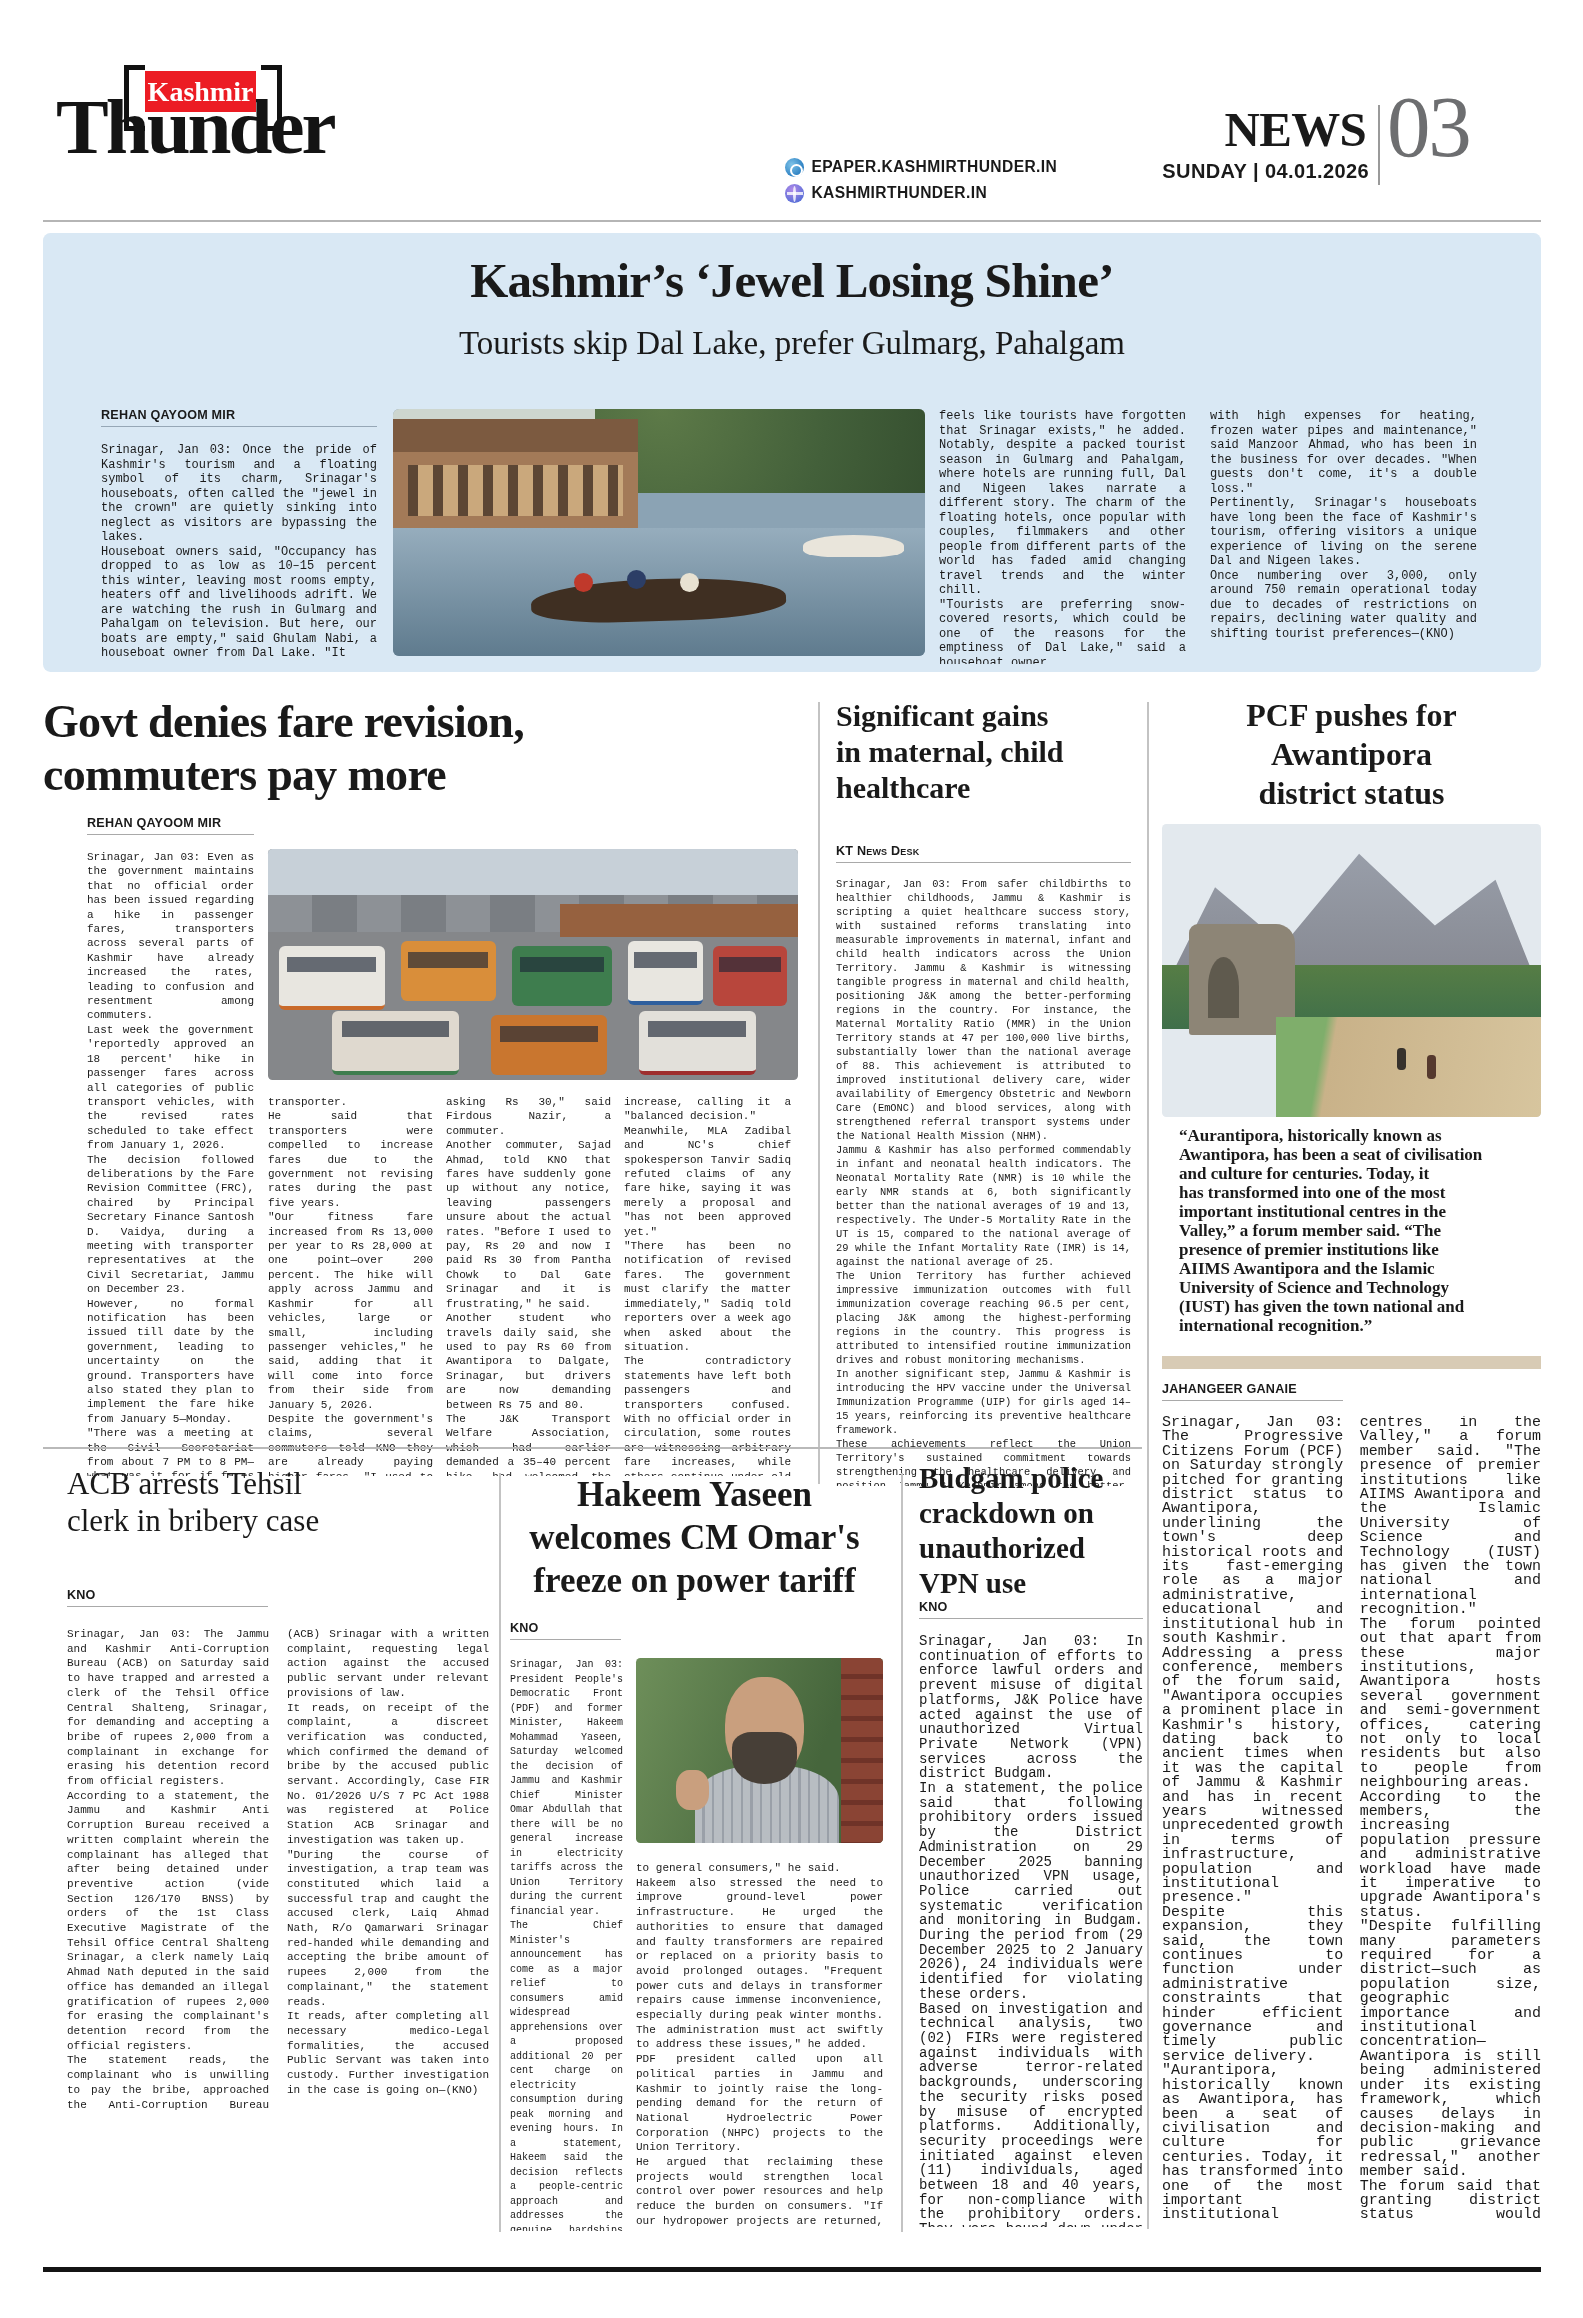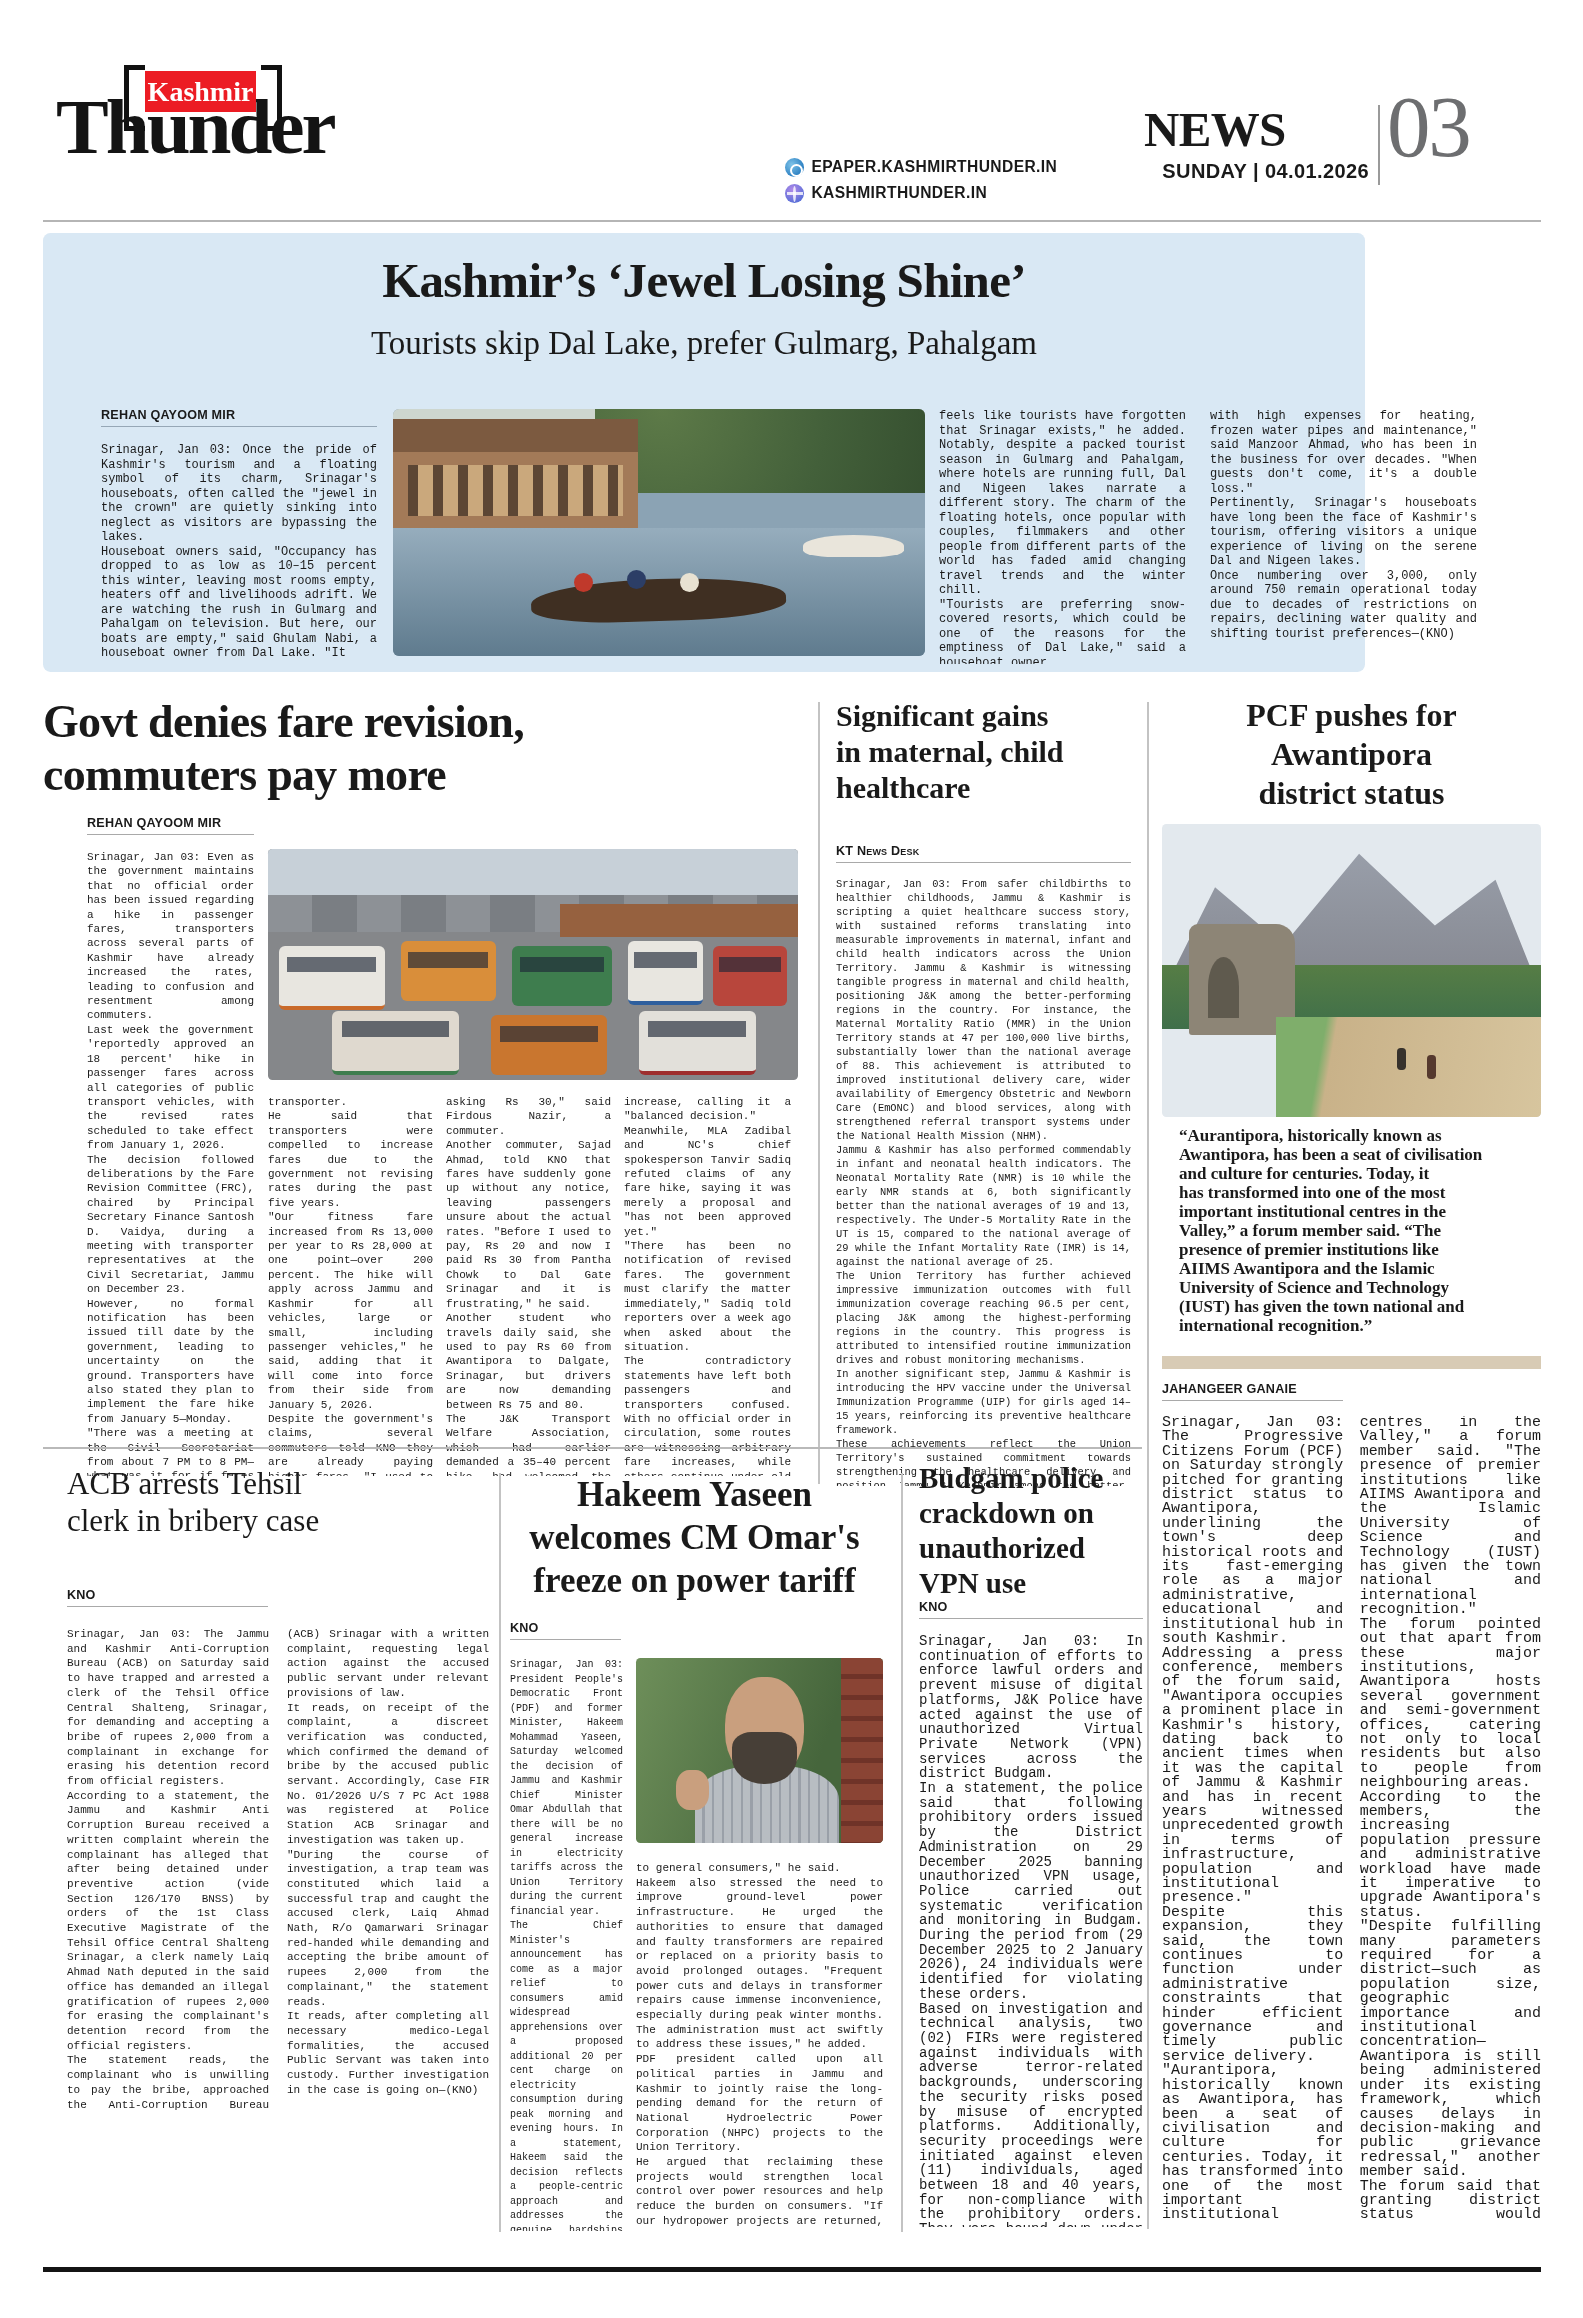--- a/index.html
+++ b/index.html
@@ -15,7 +15,7 @@
   .brk{width:16.3px;height:56px;top:65px;}
   .brk-l{left:124px;border-left:5.2px solid #111;border-top:5.2px solid #111;border-bottom:5.2px solid #111;}
   .brk-r{left:261px;border-right:5.2px solid #111;border-top:5.2px solid #111;border-bottom:5.2px solid #111;}
-  .news{left:1144px;top:105px;width:222px;text-align:left;font-size:49px;font-weight:bold;letter-spacing:-0.7px;line-height:1;}
+  .news{left:1144px;top:105px;width:222px;text-align:right;font-size:49px;font-weight:bold;letter-spacing:-0.7px;line-height:1;}
   .vrule-news{left:1378px;top:105px;width:1.5px;height:80px;background:#9a9a9a;}
   .pagenum{left:1387px;top:83px;font-family:Liberation Serif, serif;font-size:87px;color:#6d6e70;letter-spacing:-2.2px;line-height:1;}
   .dateline{left:1089px;top:160px;width:280px;text-align:right;font-family:"Liberation Sans",sans-serif;font-size:20px;font-weight:bold;letter-spacing:0.4px;}

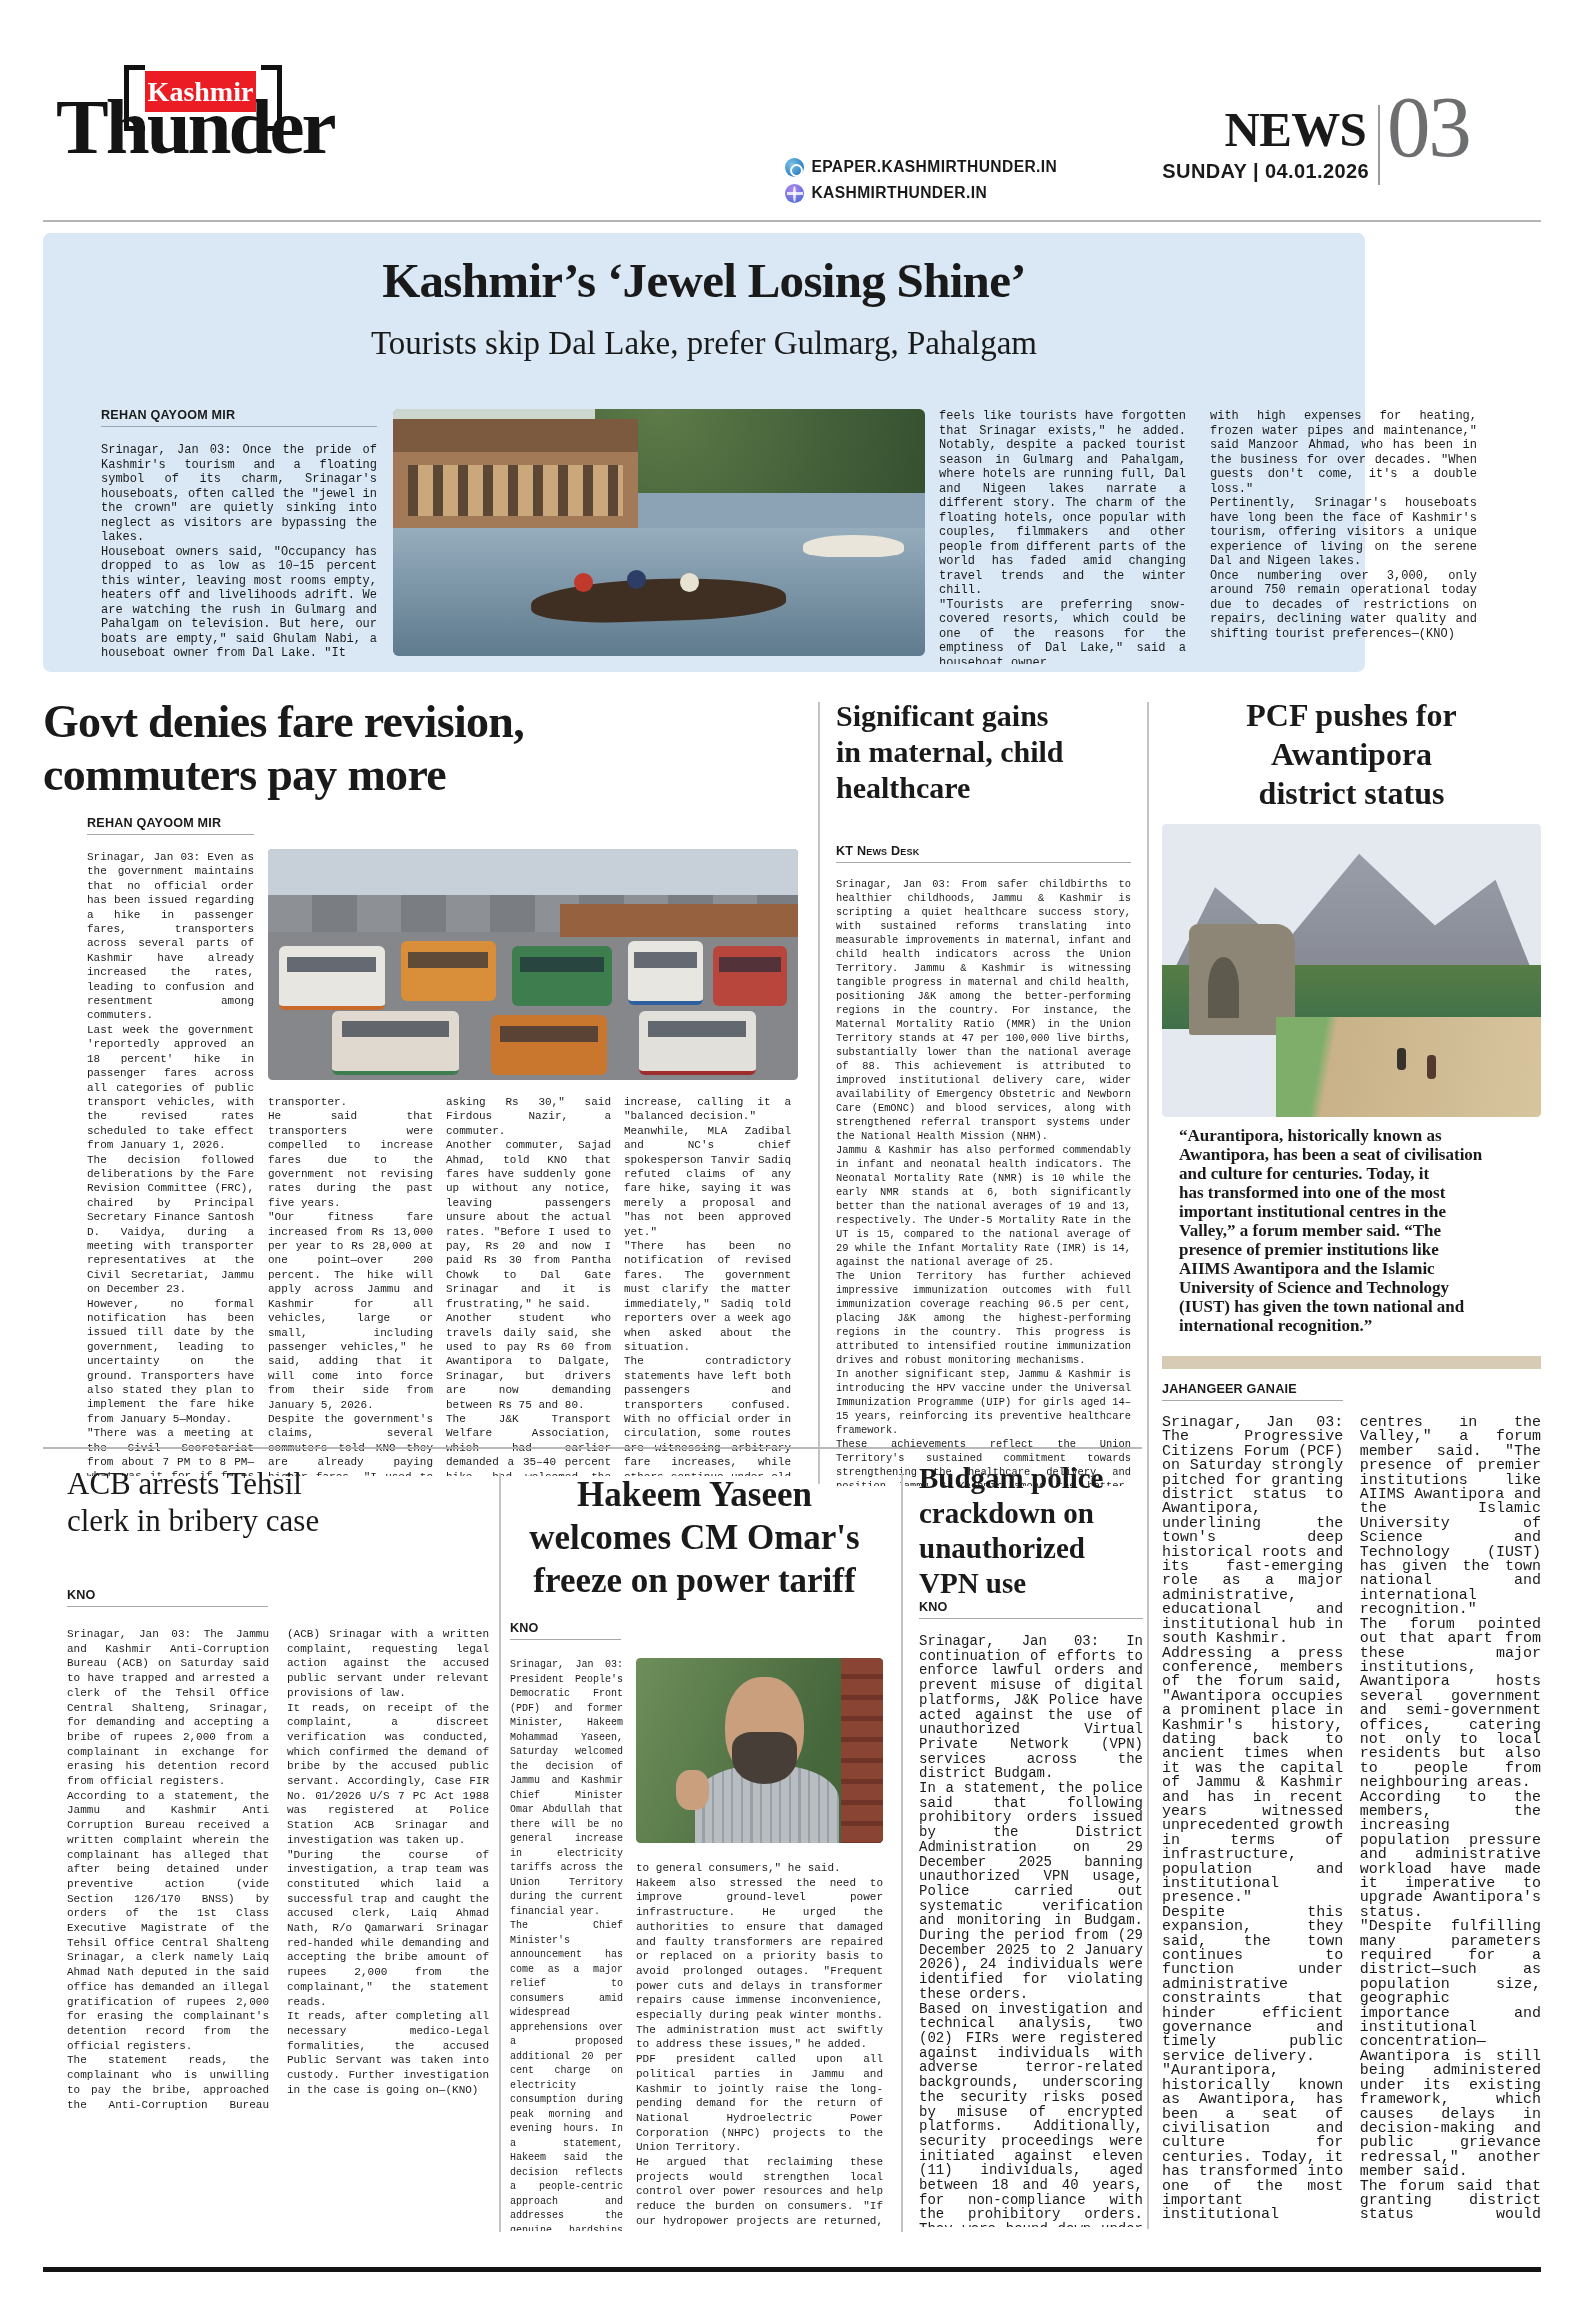--- a/index.html
+++ b/index.html
@@ -29,7 +29,7 @@
   .hdr-rule{left:43px;top:220px;width:1498px;height:2.2px;background:#b5b5b5;}
 
   
-  .lead{left:43px;top:233px;width:1322px;height:439px;background:#d9e8f4;border-radius:7.4px;}
+  .lead{left:43px;top:233px;width:1498px;height:439px;background:#d9e8f4;border-radius:7.4px;}
   .lead-h1{left:0;top:19px;width:100%;text-align:center;font-size:49px;font-weight:bold;letter-spacing:-0.7px;}
   .lead-h2{left:0;top:92px;width:100%;text-align:center;font-size:33px;}
   .byline{font-family:"Liberation Sans",sans-serif;font-size:12.6px;font-weight:bold;letter-spacing:0.2px;border-bottom:1.5px solid #96a7b6;padding-bottom:4.4px;}

